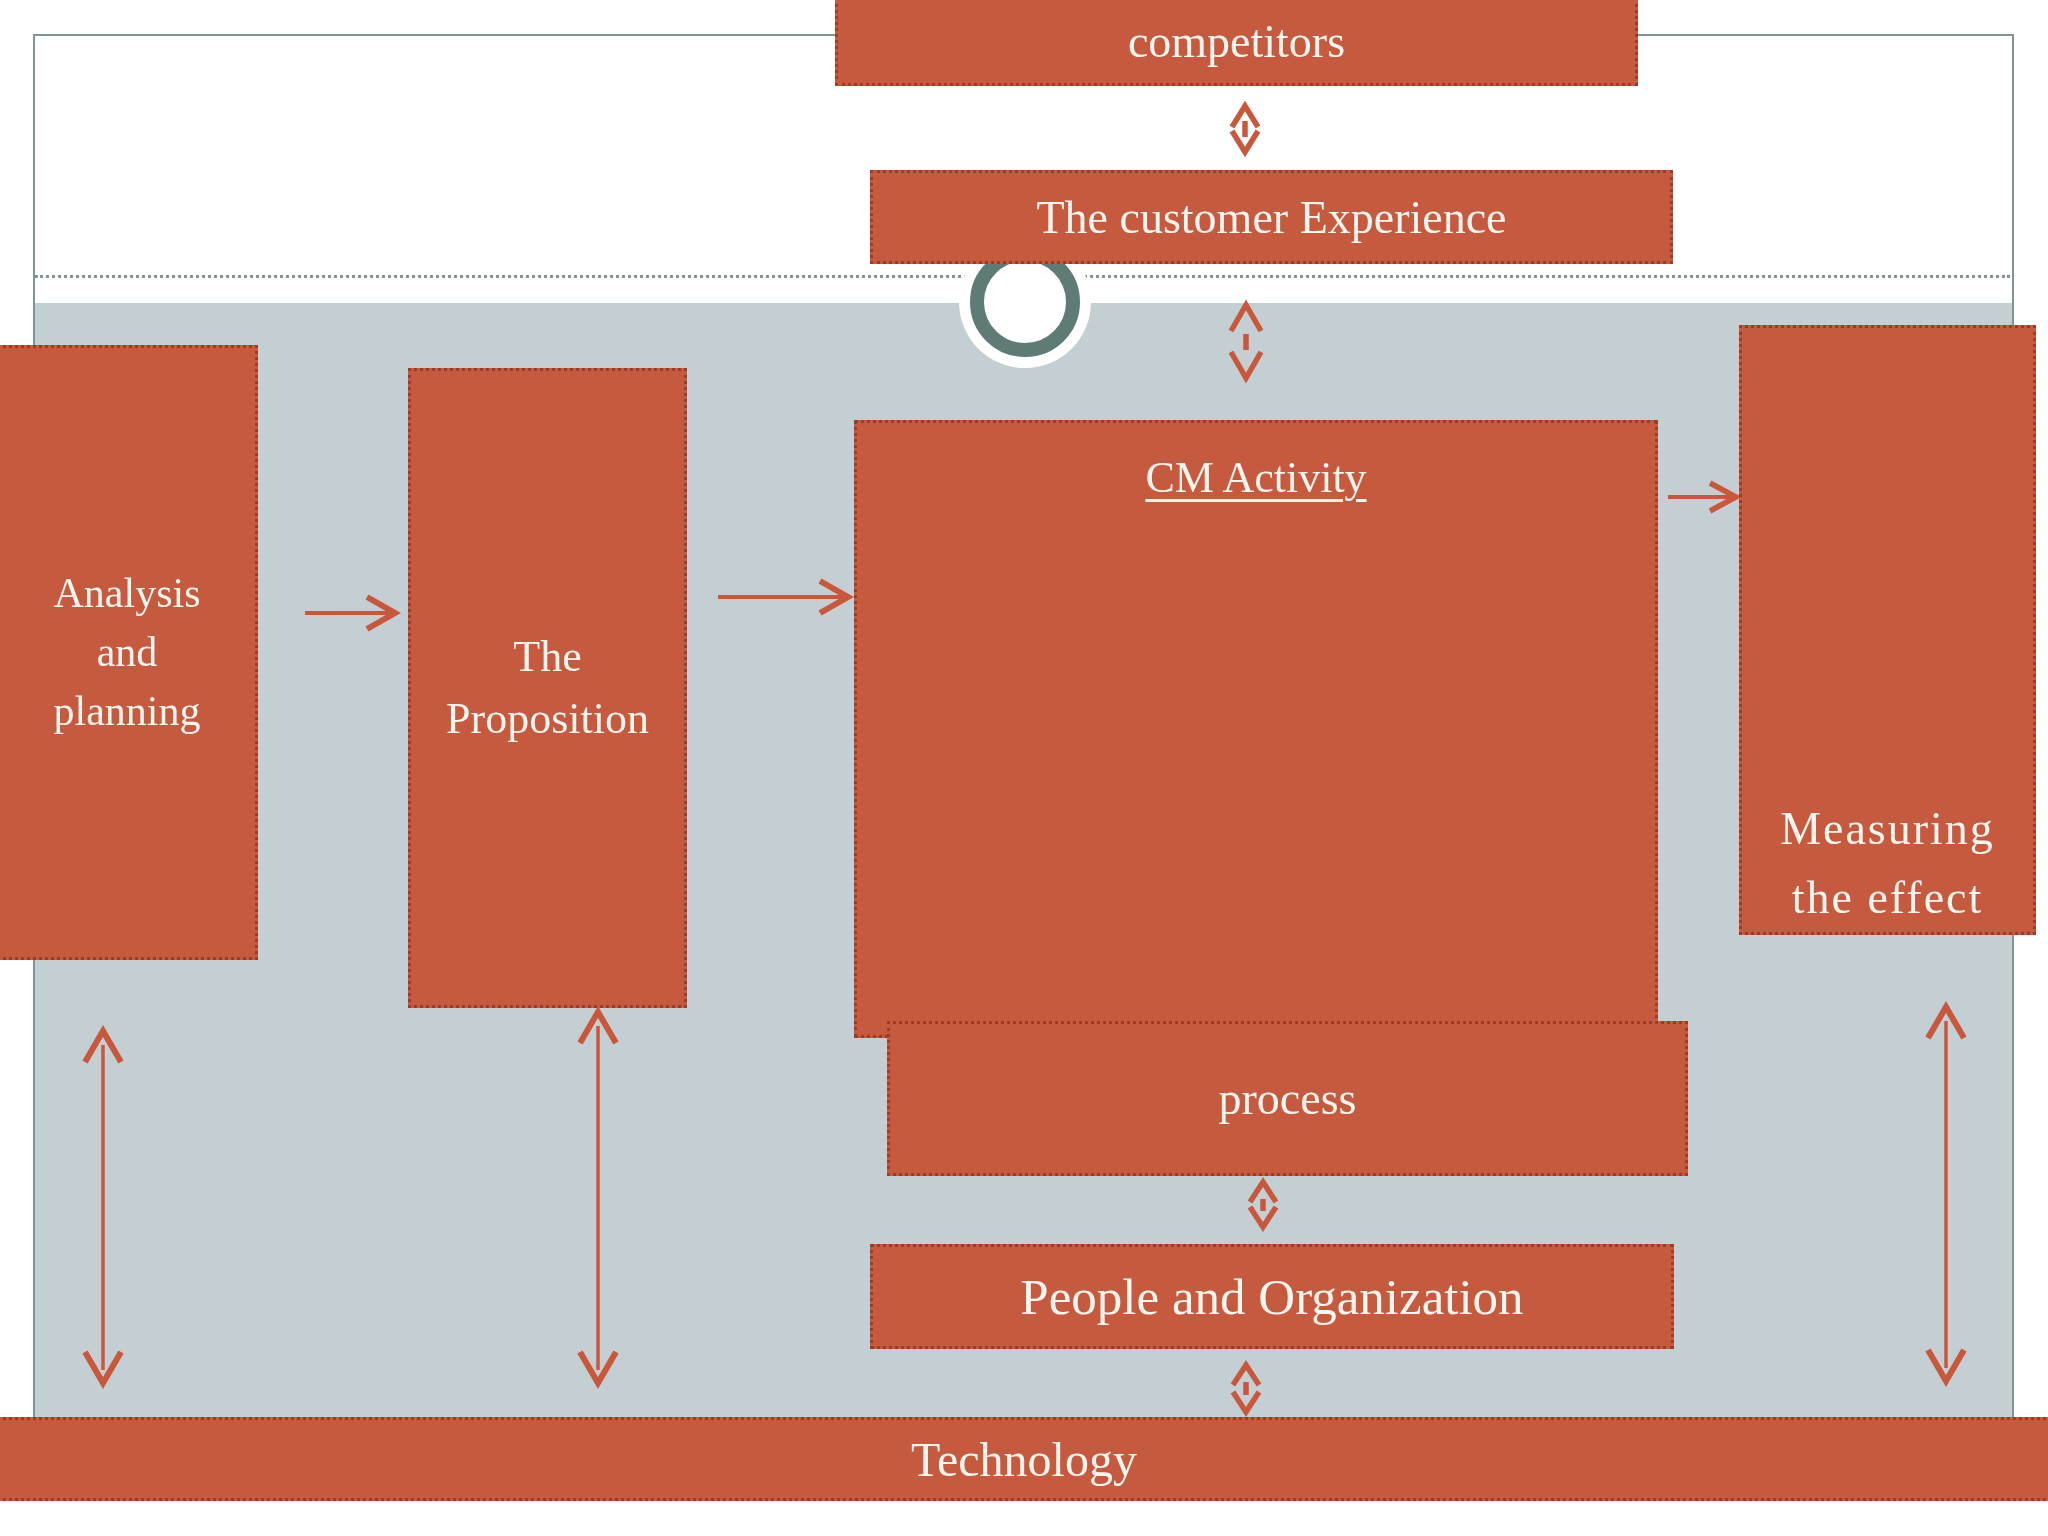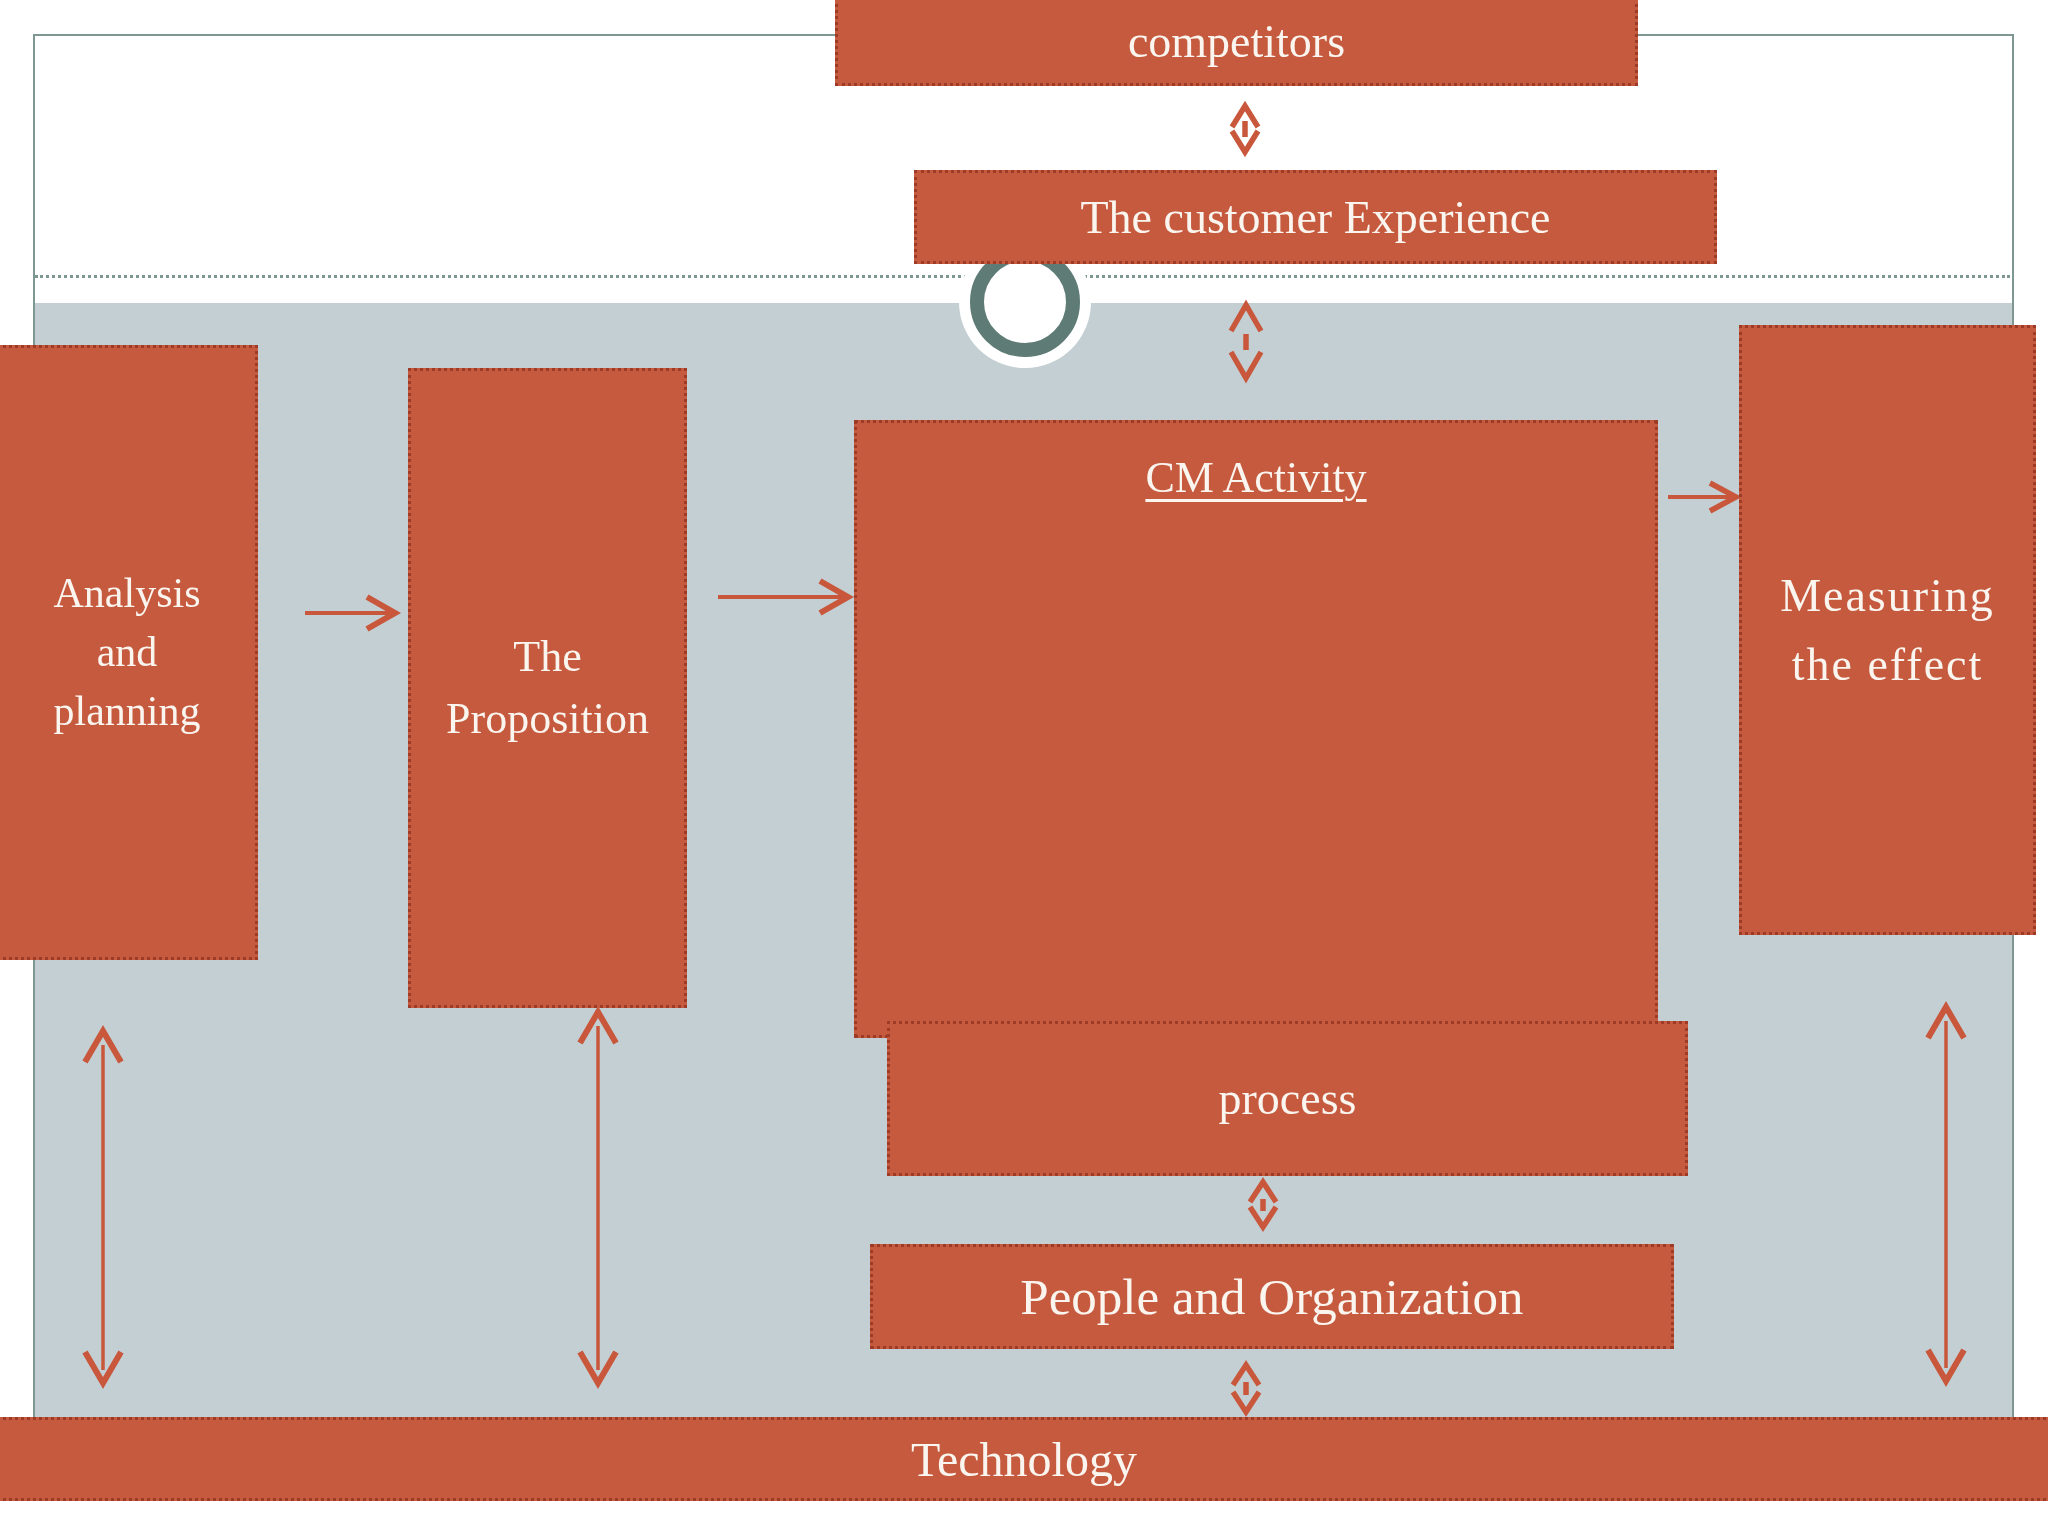--- a/index.html
+++ b/index.html
@@ -48,7 +48,7 @@
   .multiline{white-space:pre-line;}
   
   .box-competitors{left:835px;top:-3px;width:803px;height:89px;font-size:46px;}
-  .box-customer{left:870px;top:170px;width:803px;height:94px;font-size:46px;margin-left:44px;}
+  .box-customer{left:870px;top:170px;width:803px;height:94px;font-size:46px;}
   .box-cm{left:854px;top:420px;width:804px;height:618px;flex-direction:column;justify-content:flex-start;padding-top:26px;font-size:42px;line-height:57px;}
   .box-cm .cm-title{font-size:44px;text-decoration:underline;text-underline-offset:7px;text-decoration-thickness:3px;}
   .box-analysis{left:-4px;top:345px;width:262px;height:615px;font-size:42px;line-height:1.4;}

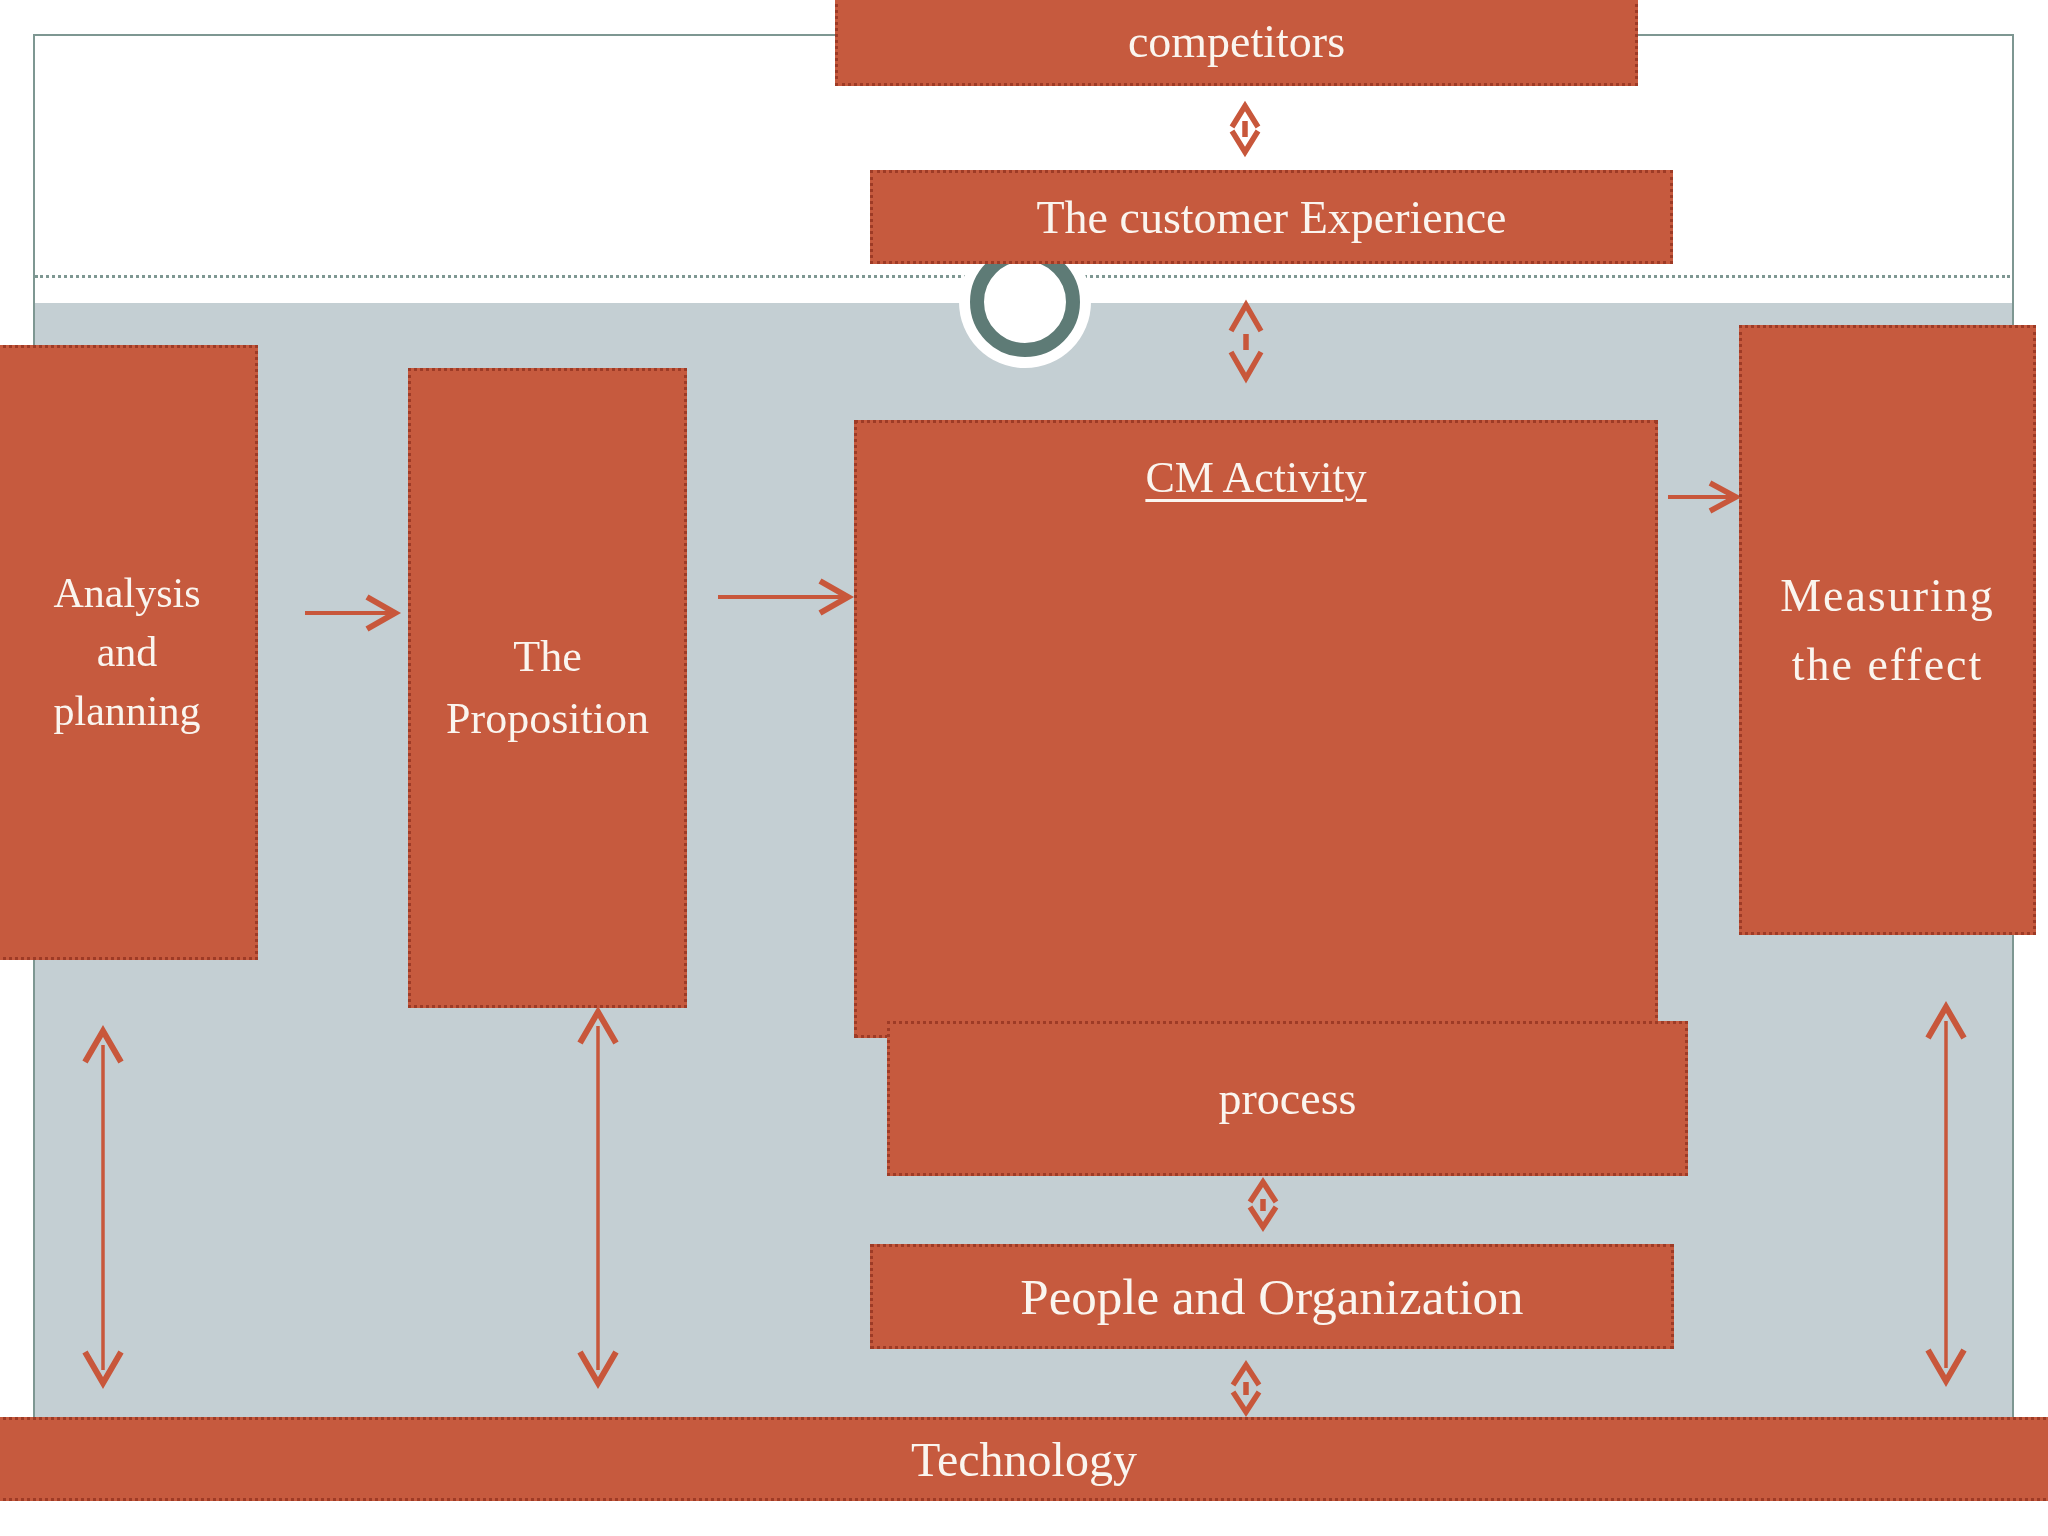--- a/index.html
+++ b/index.html
@@ -53,7 +53,7 @@
   .box-cm .cm-title{font-size:44px;text-decoration:underline;text-underline-offset:7px;text-decoration-thickness:3px;}
   .box-analysis{left:-4px;top:345px;width:262px;height:615px;font-size:42px;line-height:1.4;}
   .box-proposition{left:408px;top:345px;width:279px;height:640px;font-size:44px;line-height:1.4;margin-top:23px;}
-  .box-measuring{left:1739px;top:325px;width:297px;height:610px;font-size:46px;line-height:1.5;letter-spacing:2px;}
+  .box-measuring{left:1739px;top:325px;width:297px;height:610px;font-size:46px;line-height:1.5;letter-spacing:2px;align-items:flex-end;}
   .box-process{left:887px;top:1021px;width:801px;height:155px;font-size:46px;}
   .box-people{left:870px;top:1244px;width:804px;height:105px;font-size:51px;}
   .box-technology{

